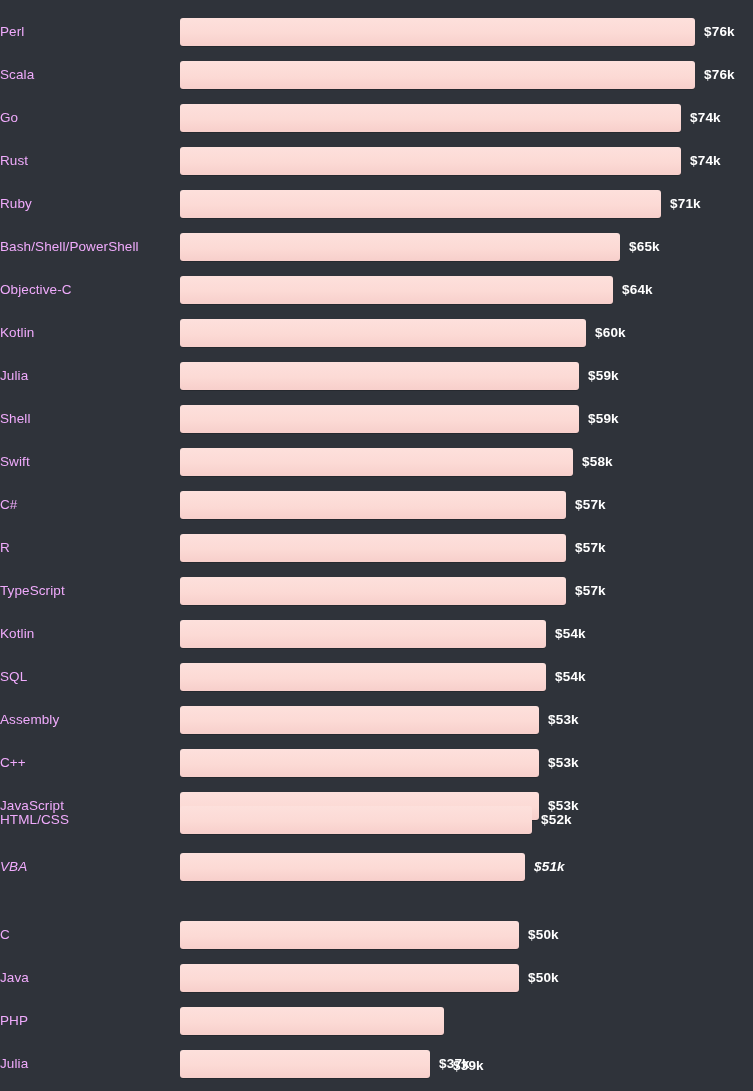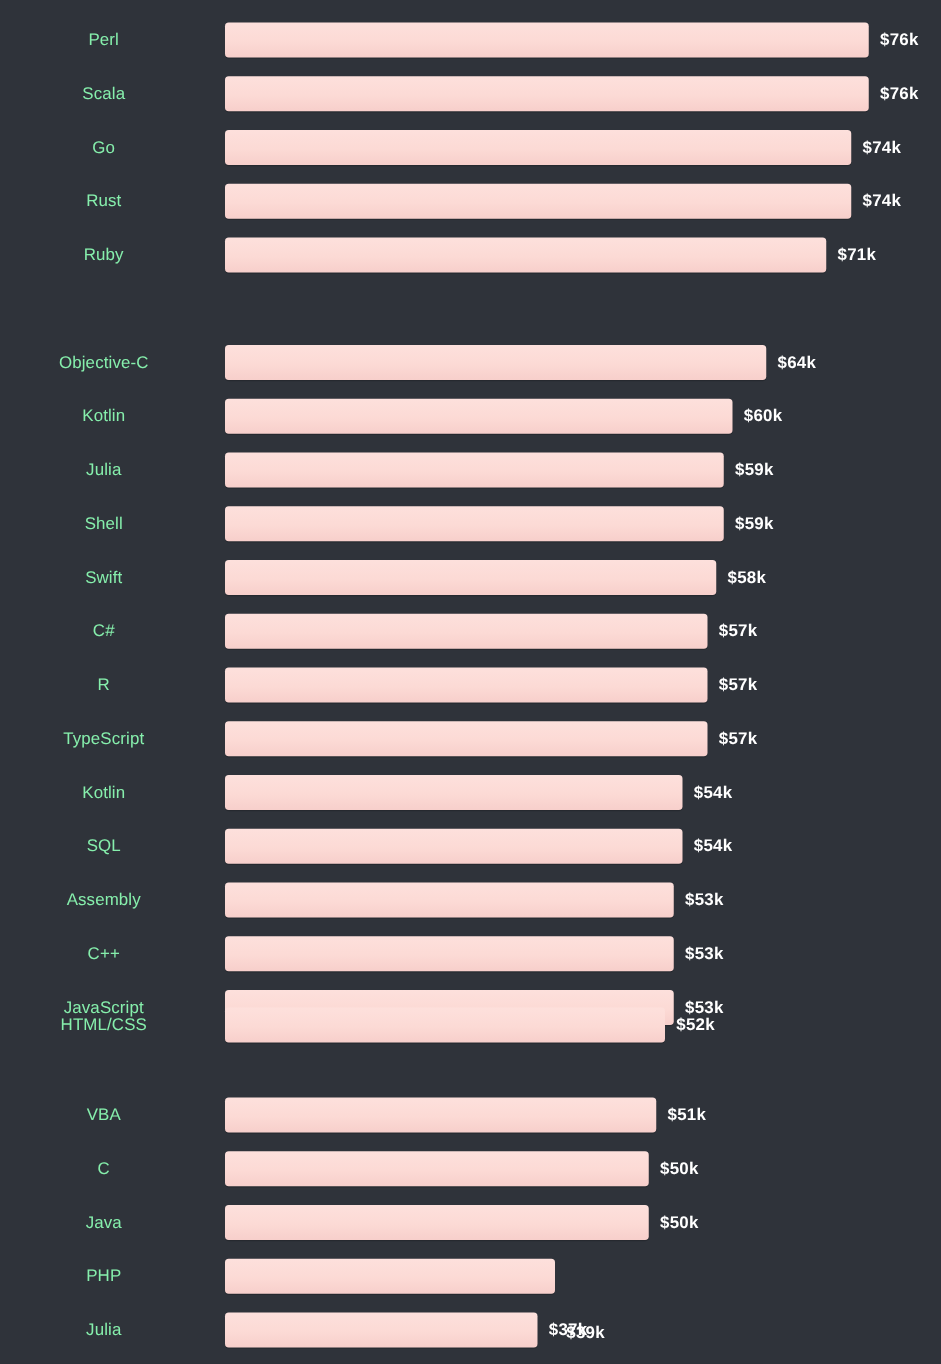--- a/index.html
+++ b/index.html
@@ -31,8 +31,8 @@
     position: absolute;
     left: 0;
     width: 166px;
-    text-align: center;
-    color: #86efac;
+    text-align: left;
+    color: #f0abfc;
     font-size: 13.5px;
     font-weight: 400;
     line-height: 28px;

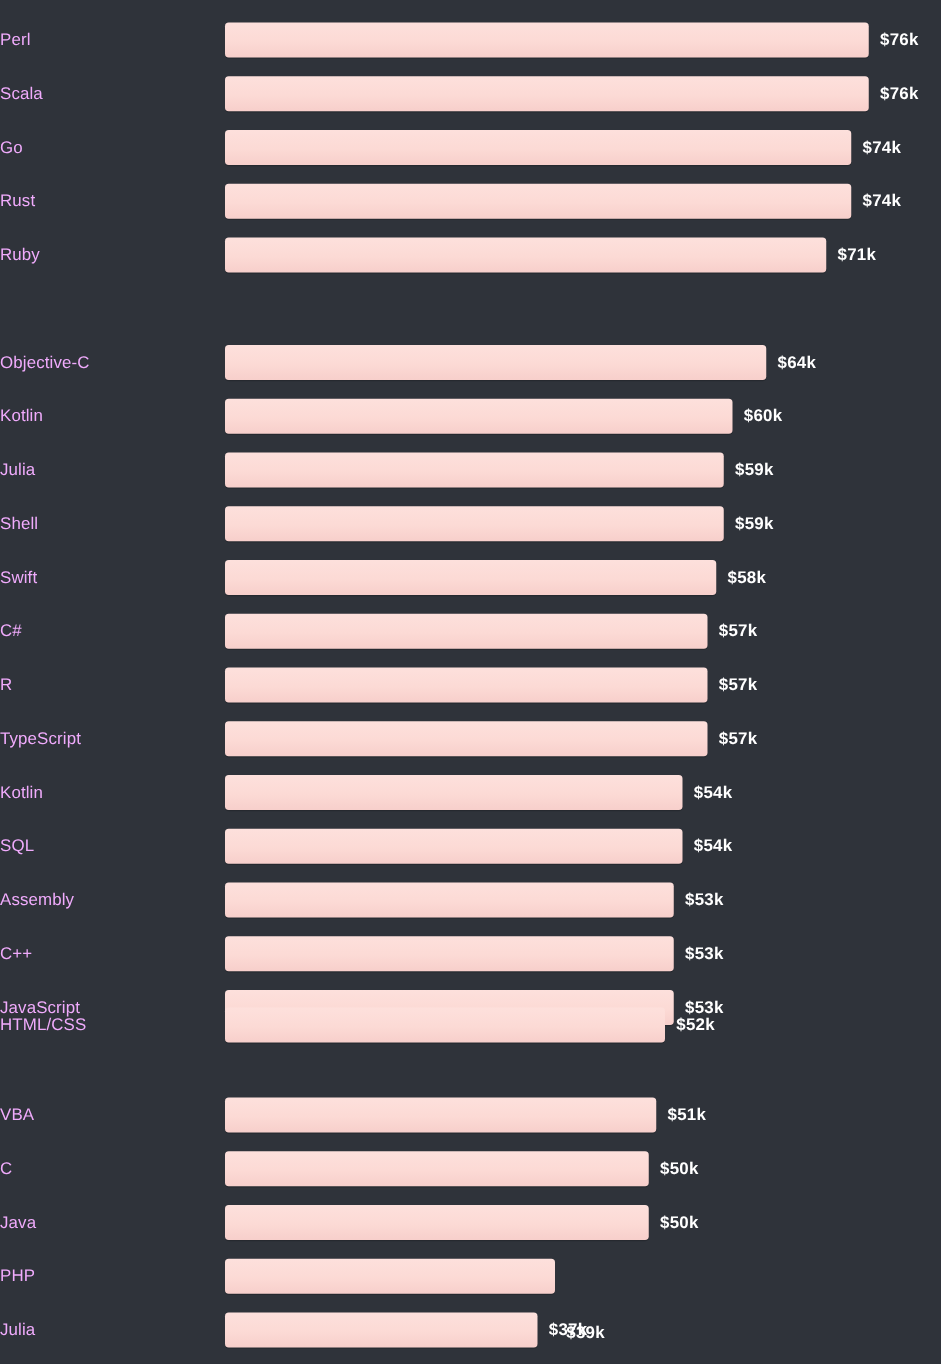--- a/index.html
+++ b/index.html
@@ -102,6 +102,13 @@
       </div>
       <div class="value-label" style="left: 670px;">$71k</div>
     </div>
+    <div class="row" style="top: 233px;">
+      <div class="cat-label">Bash/Shell/PowerShell</div>
+      <div class="bar-track" style="width: 440px;">
+        <div class="bar"></div>
+      </div>
+      <div class="value-label" style="left: 629px;">$65k</div>
+    </div>
     <div class="row" style="top: 276px;">
       <div class="cat-label">Objective-C</div>
       <div class="bar-track" style="width: 433px;">

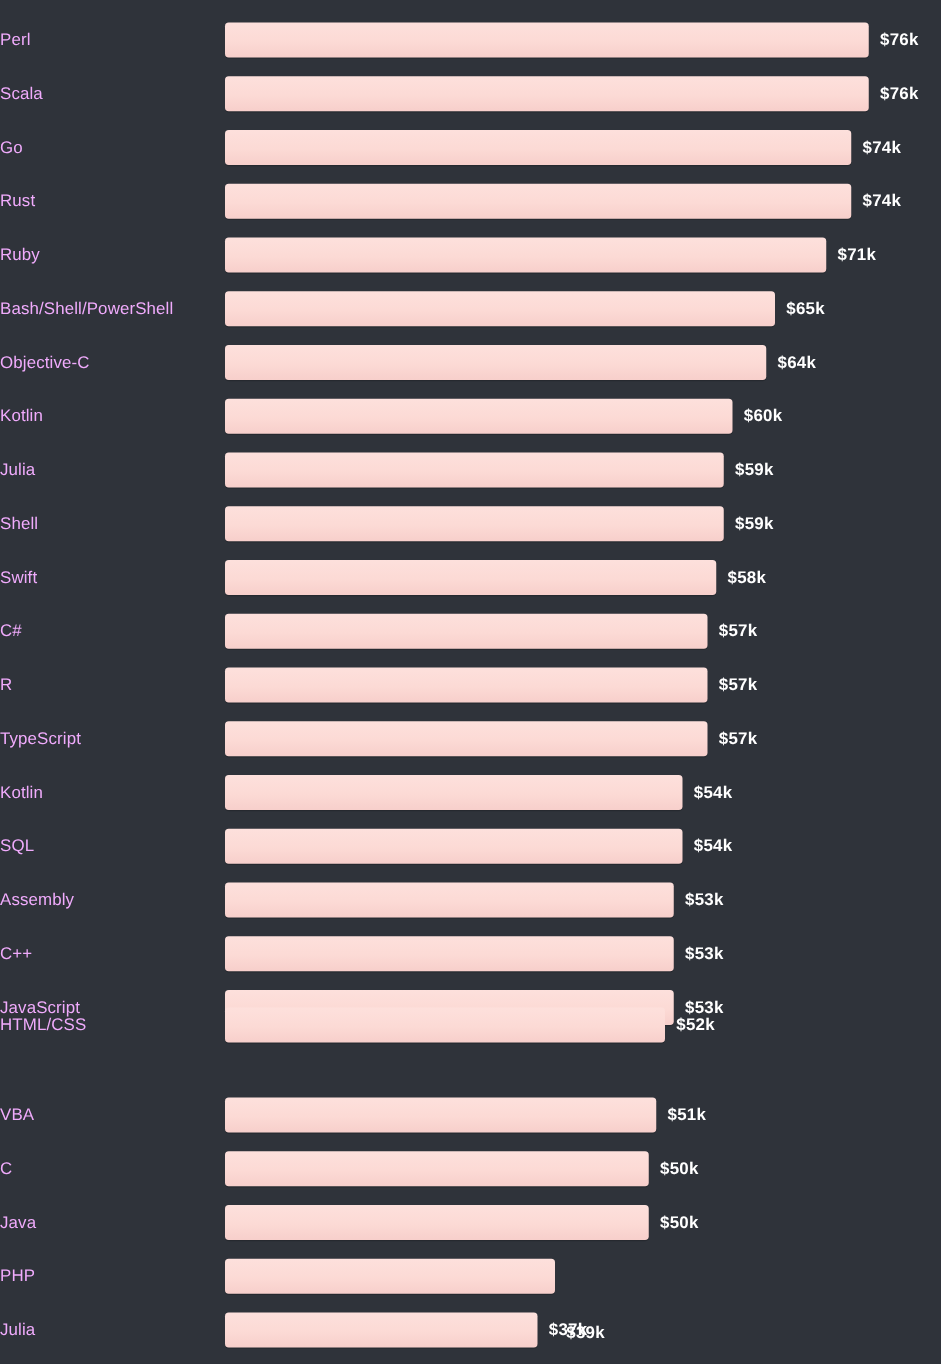--- a/index.html
+++ b/index.html
@@ -207,7 +207,7 @@
       </div>
       <div class="value-label" style="left: 541px;">$52k</div>
     </div>
-    <div class="row" style="top: 878px;">
+    <div class="row" style="top: 853px; font-style: italic;">
       <div class="cat-label">VBA</div>
       <div class="bar-track" style="width: 345px;">
         <div class="bar"></div>

